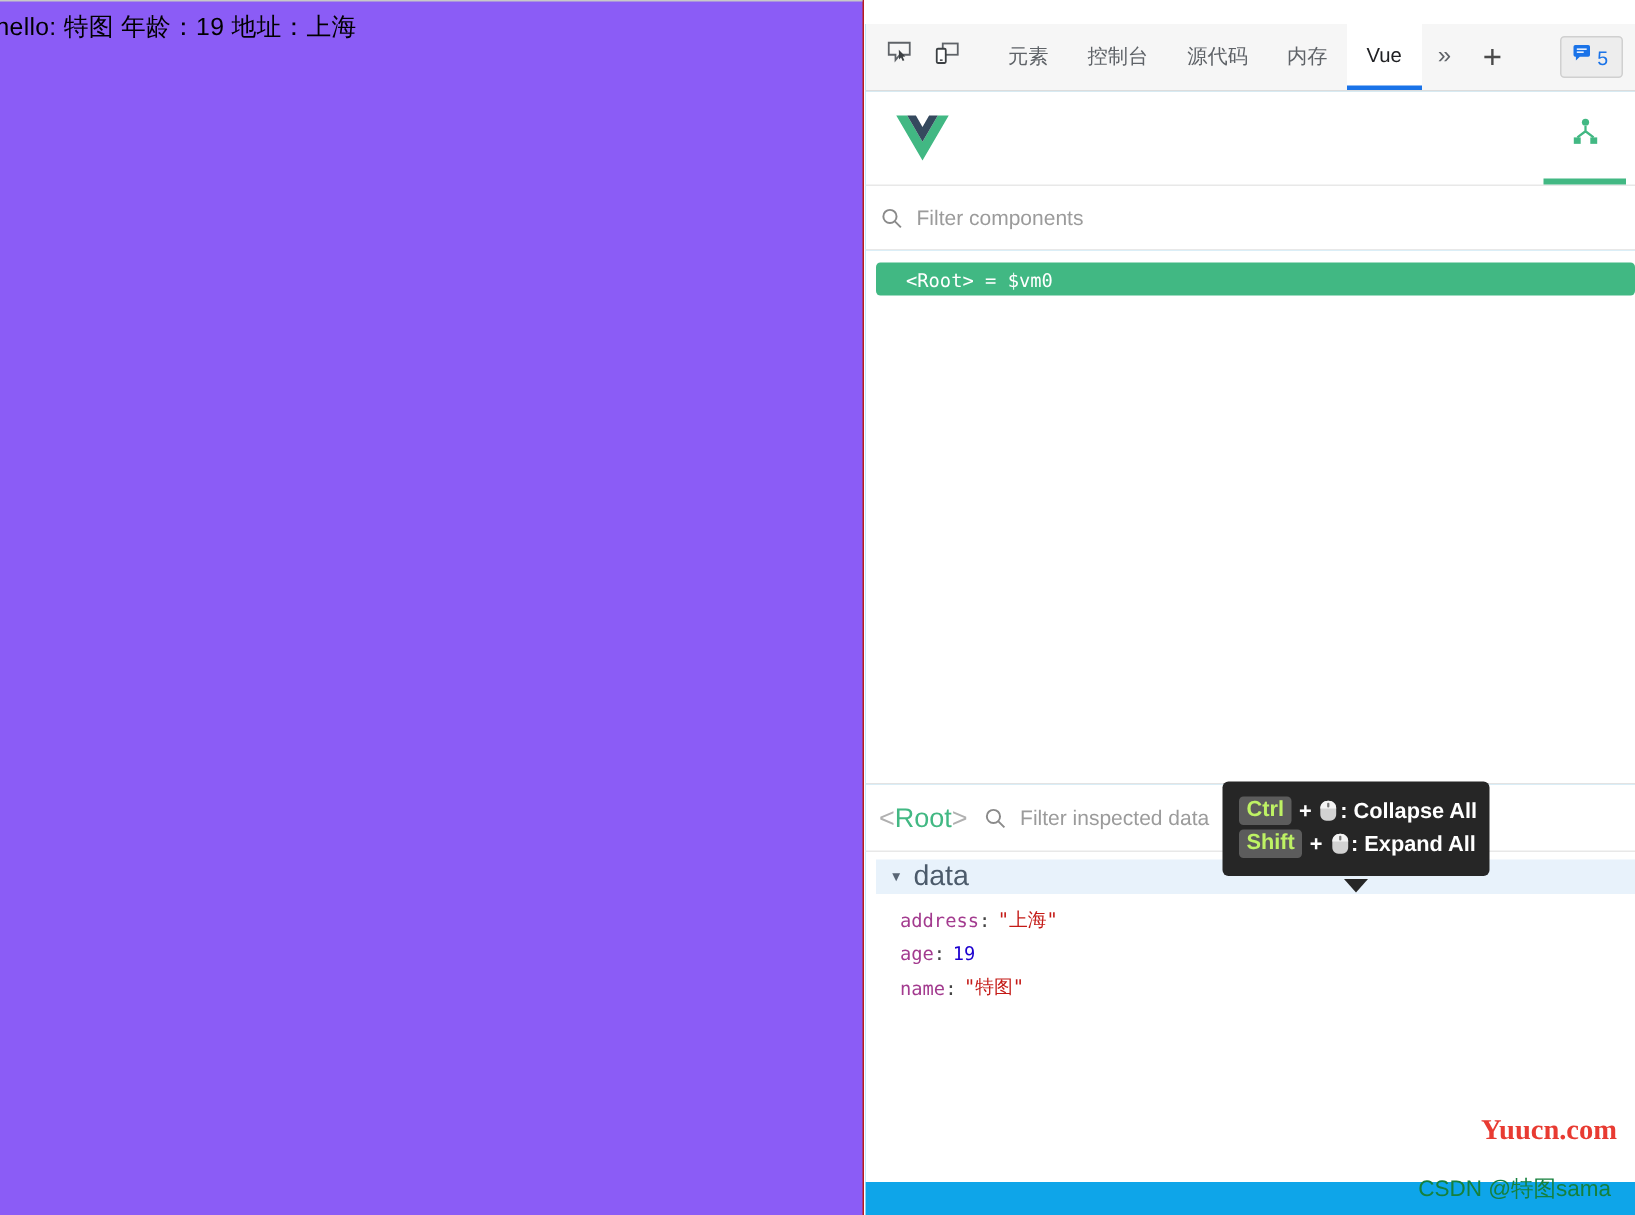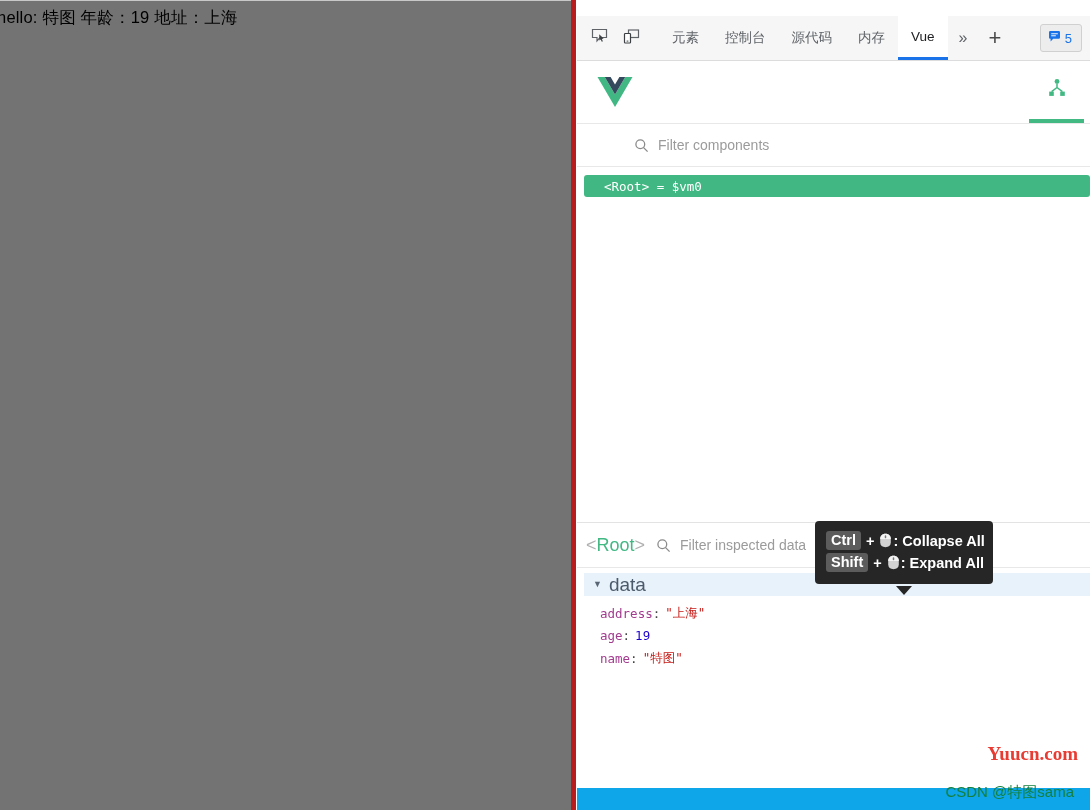--- a/index.html
+++ b/index.html
@@ -21,8 +21,8 @@
     left: 0; top: 0;
     width: 576px;
     height: 810px;
-    background: #737373;
-    border-right: 5px solid #b91c1c;
+    background: #8b5cf6;
+    border-right: 1px solid #b91c1c;
     box-sizing: border-box;
   }
   #page-topline {

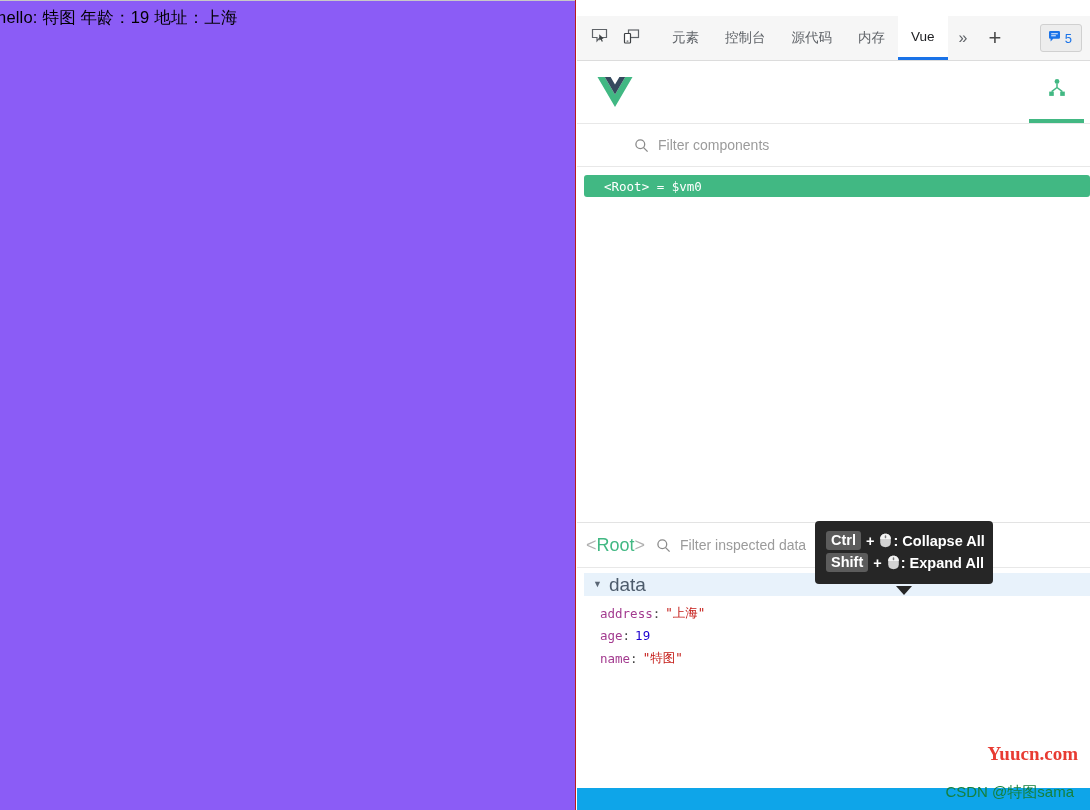--- a/index.html
+++ b/index.html
@@ -169,7 +169,6 @@
     align-items: center;
     background: #ffffff;
     box-sizing: border-box;
-    padding-left: 47px;
   }
   #filter-components .mag {
     margin-left: 10px;

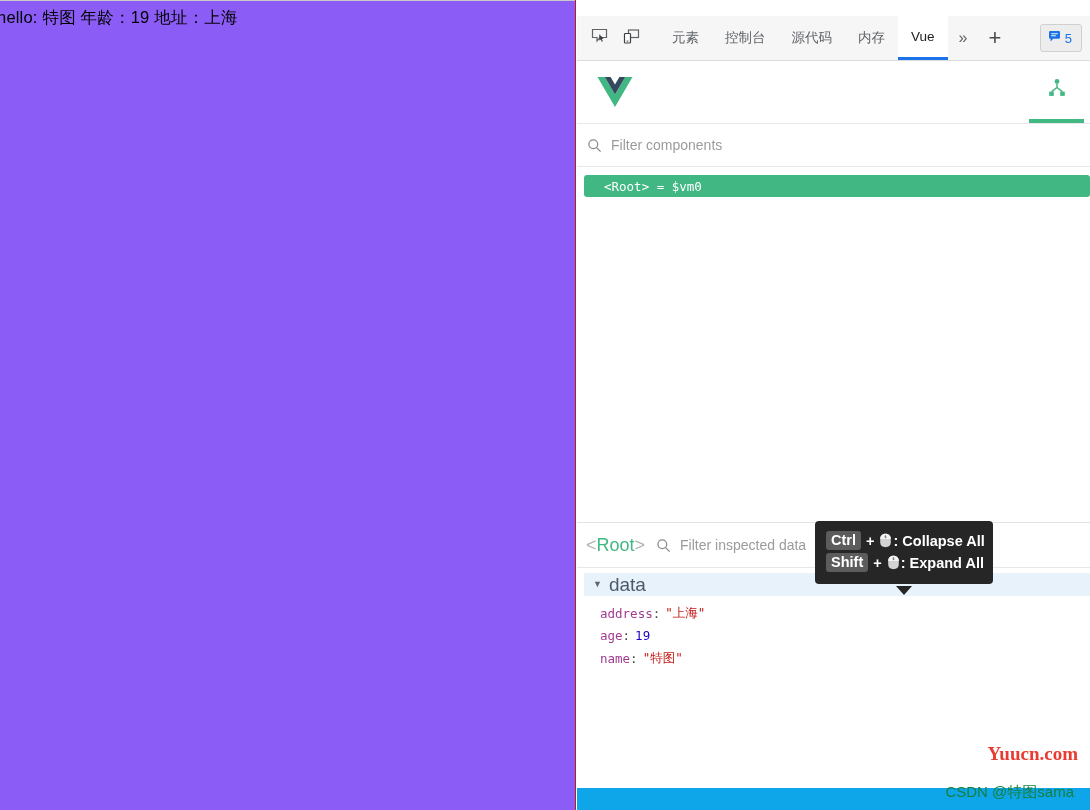--- a/index.html
+++ b/index.html
@@ -264,7 +264,7 @@
   }
   .kbd {
     background: #5c5c5c;
-    color: #ffffff;
+    color: #bef264;
     border-radius: 3px;
     padding: 1px 5px 2px 5px;
     font-size: 14.5px;

